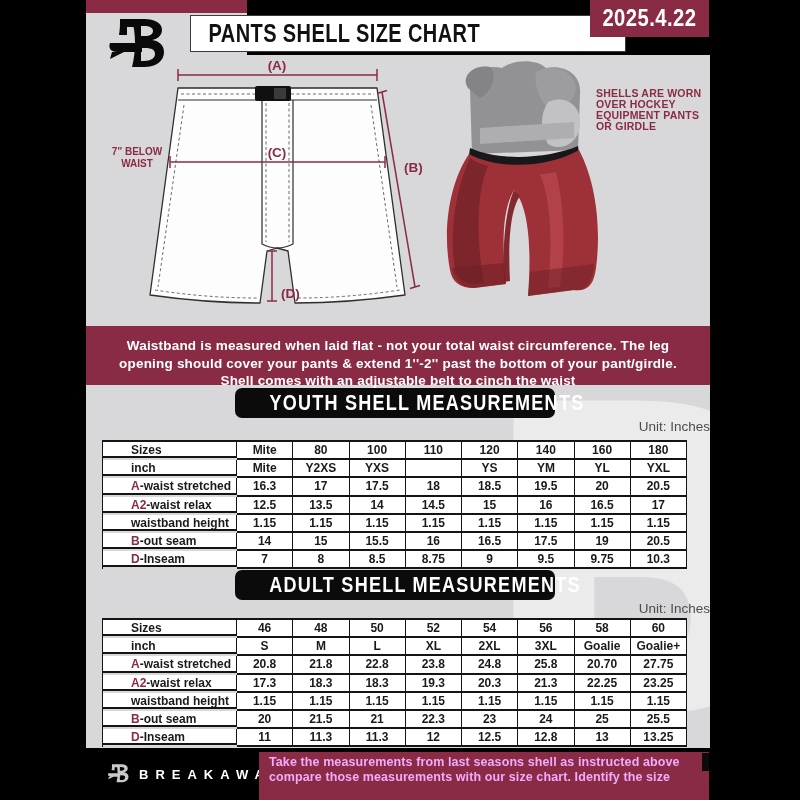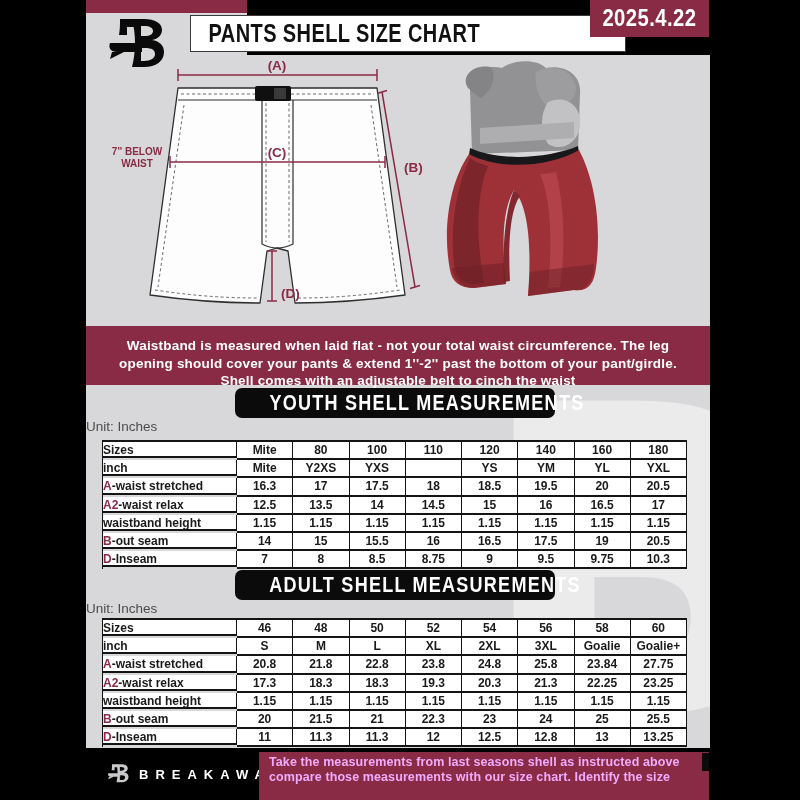--- a/index.html
+++ b/index.html
@@ -139,6 +139,12 @@
     <path fill="#6e1f25" d="M90 214 L154 206 C154 222 146 234 134 232 L88 238 Z" opacity=".5"></path>
   </svg>
 
+  <div class="shell-note">
+    <div>SHELLS ARE WORN</div>
+    <div>OVER HOCKEY</div>
+    <div>EQUIPMENT PANTS</div>
+    <div>OR GIRDLE</div>
+  </div>
 
   <div class="info-banner">
     <div>Waistband is measured when laid flat - not your total waist circumference. The leg</div>

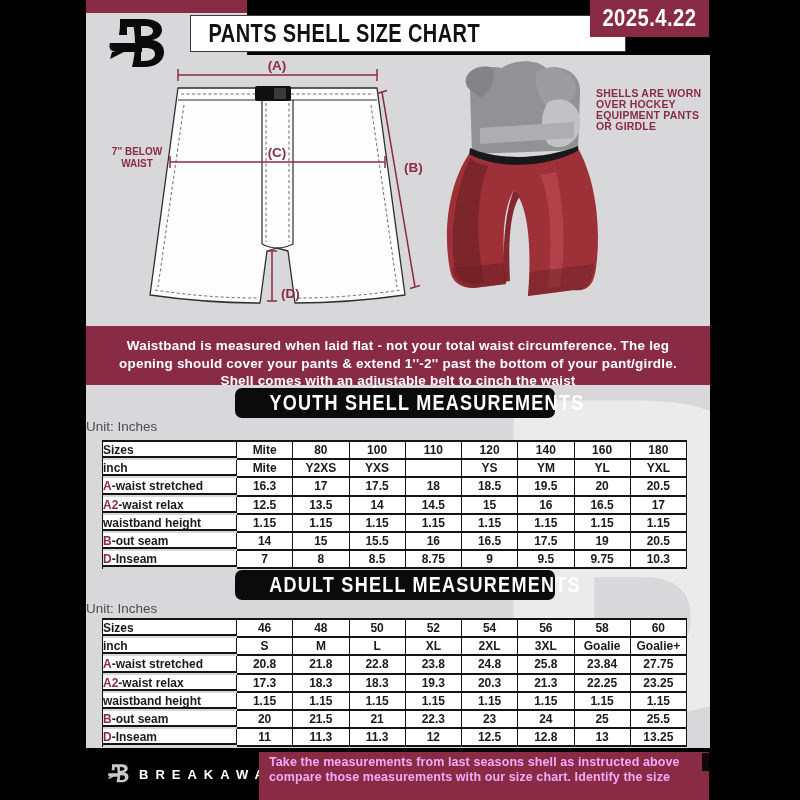--- a/index.html
+++ b/index.html
@@ -30,7 +30,7 @@
               z-index:4;text-align:center;}
   .sec-banner .tt{display:inline-block;transform:scaleX(.82);font-size:22px;font-weight:bold;color:#fff;
               line-height:30px;letter-spacing:1.5px;white-space:nowrap;}
-  .unit-label{position:absolute;left:86px;width:624px;text-align:left;z-index:4;
+  .unit-label{position:absolute;left:86px;width:624px;text-align:right;z-index:4;
               color:#4c4c4c;font-size:13.5px;}
   .size-table{position:absolute;left:102px;width:584px;z-index:4;
               display:grid;grid-template-columns:134px repeat(8,1fr);

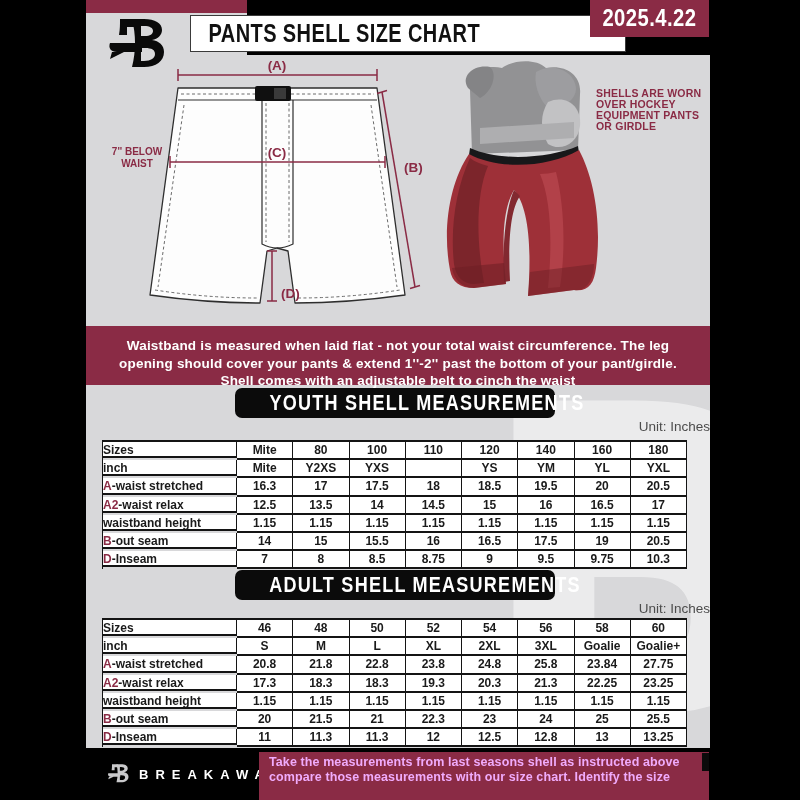--- a/index.html
+++ b/index.html
@@ -37,7 +37,7 @@
               border-top:2px solid #141414;border-left:1px solid #141414;}
   .tcell{background:#fff;height:16.2px;line-height:16px;font-size:12px;font-weight:bold;color:#1a1a1a;
          border-right:1px solid #141414;border-bottom:2px solid #141414;text-align:center;overflow:hidden;}
-  .tlabel{text-align:left;box-sizing:border-box;}
+  .tlabel{text-align:left;padding-left:28px;box-sizing:border-box;}
   .pfx{color:var(--maroon,#8a2b45);}
   .watermark{position:absolute;left:388px;top:352px;z-index:1;font-family:"DejaVu Sans",sans-serif;
              font-weight:bold;font-size:430px;line-height:400px;color:#fff;opacity:.5;}

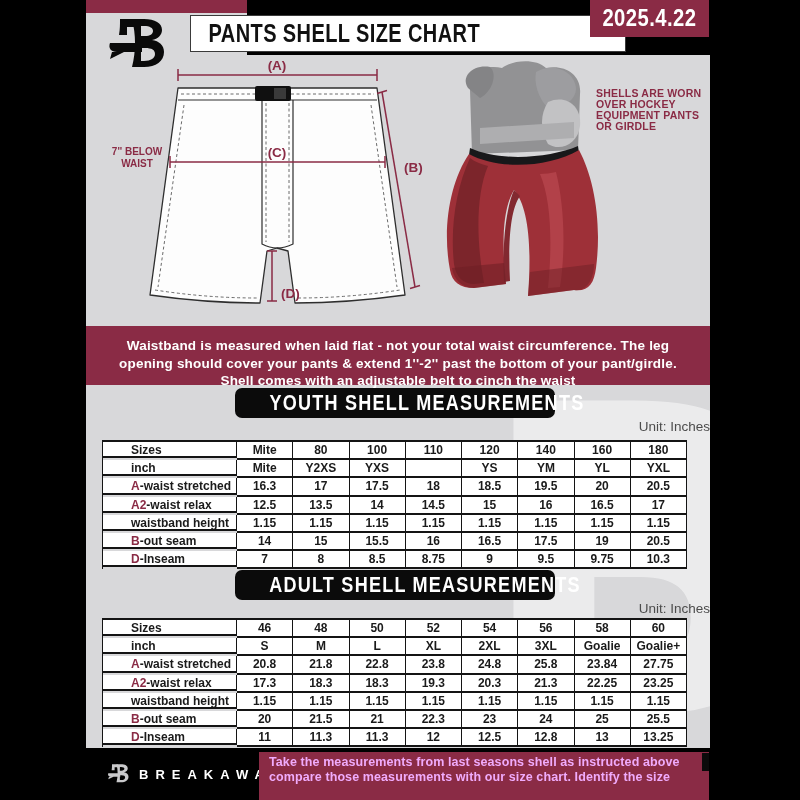--- a/index.html
+++ b/index.html
@@ -252,7 +252,7 @@
       <div class="tcell tval">23.8</div>
       <div class="tcell tval">24.8</div>
       <div class="tcell tval">25.8</div>
-      <div class="tcell tval">23.84</div>
+      <div class="tcell tval">20.70</div>
       <div class="tcell tval">27.75</div>
       <div class="tcell tlabel"><span class="pfx">A2</span>-waist relax</div>
       <div class="tcell tval">17.3</div>

